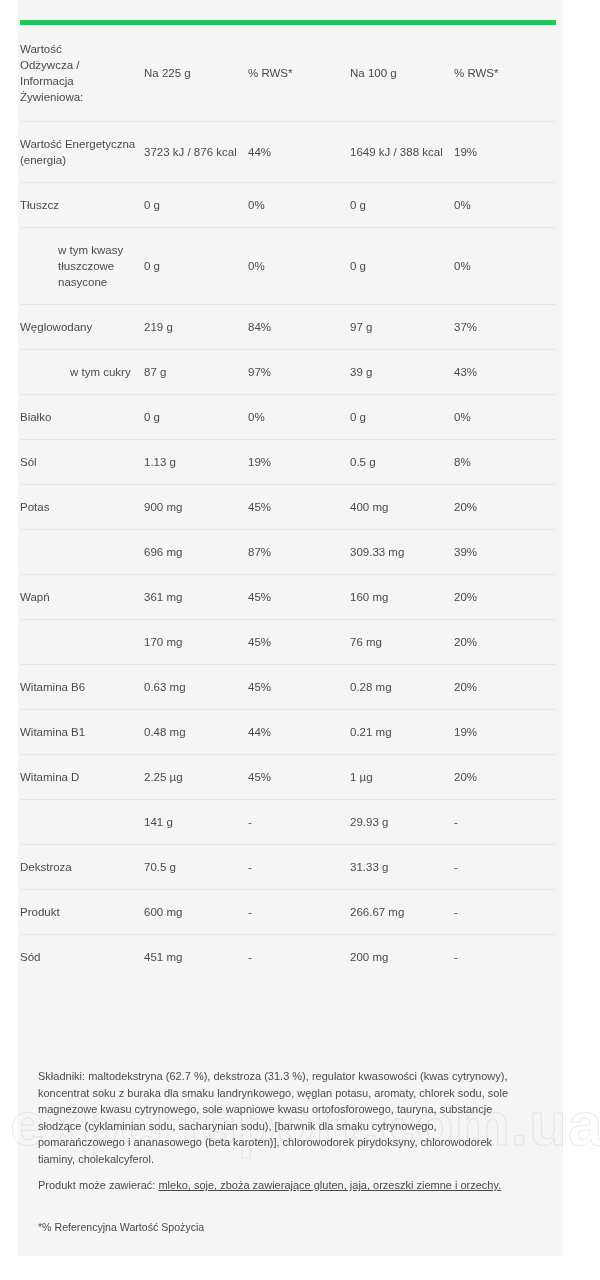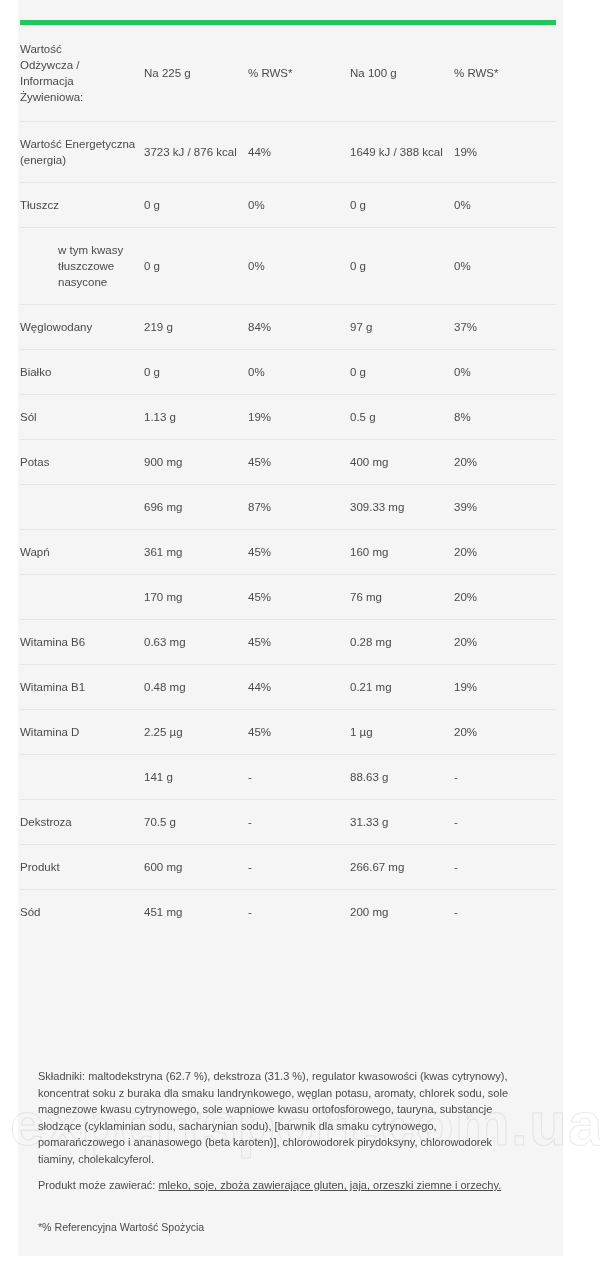--- a/index.html
+++ b/index.html
@@ -159,6 +159,13 @@
             <td class="c-p2">37%</td>
           </tr>
           <tr>
+            <td class="c-label indent-2">w tym cukry</td>
+            <td class="c-v1">87 g</td>
+            <td class="c-p1">97%</td>
+            <td class="c-v2">39 g</td>
+            <td class="c-p2">43%</td>
+          </tr>
+          <tr>
             <td class="c-label">Białko</td>
             <td class="c-v1">0 g</td>
             <td class="c-p1">0%</td>

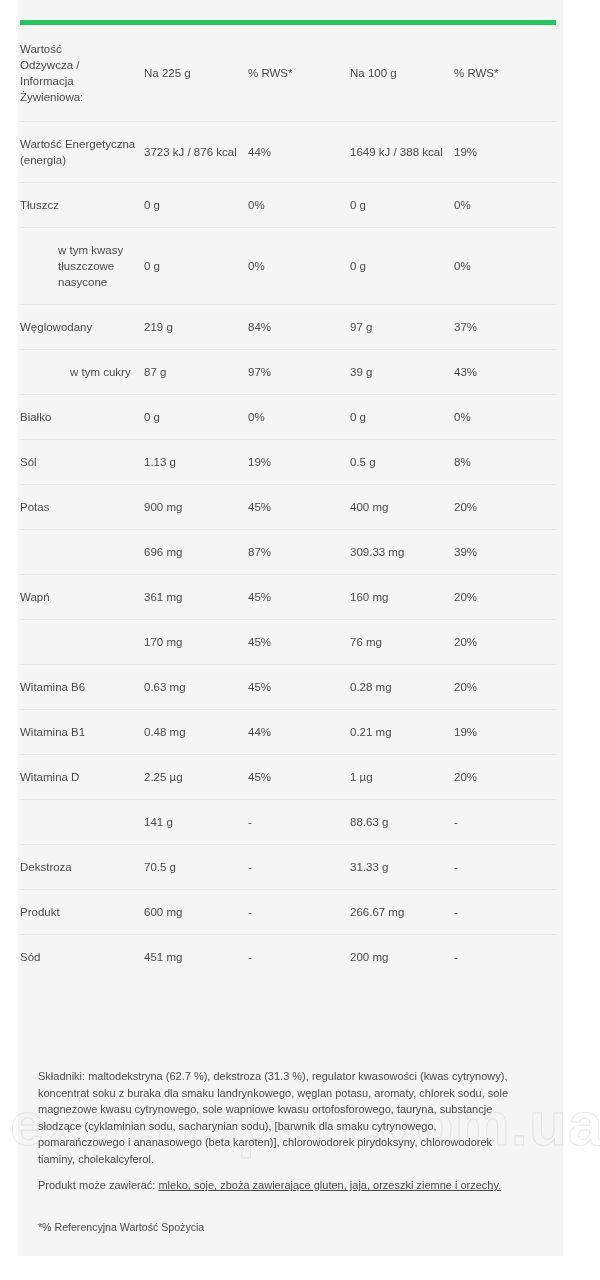--- a/index.html
+++ b/index.html
@@ -232,7 +232,7 @@
             <td class="c-label"></td>
             <td class="c-v1">141 g</td>
             <td class="c-p1">-</td>
-            <td class="c-v2">88.63 g</td>
+            <td class="c-v2">29.93 g</td>
             <td class="c-p2">-</td>
           </tr>
           <tr>

